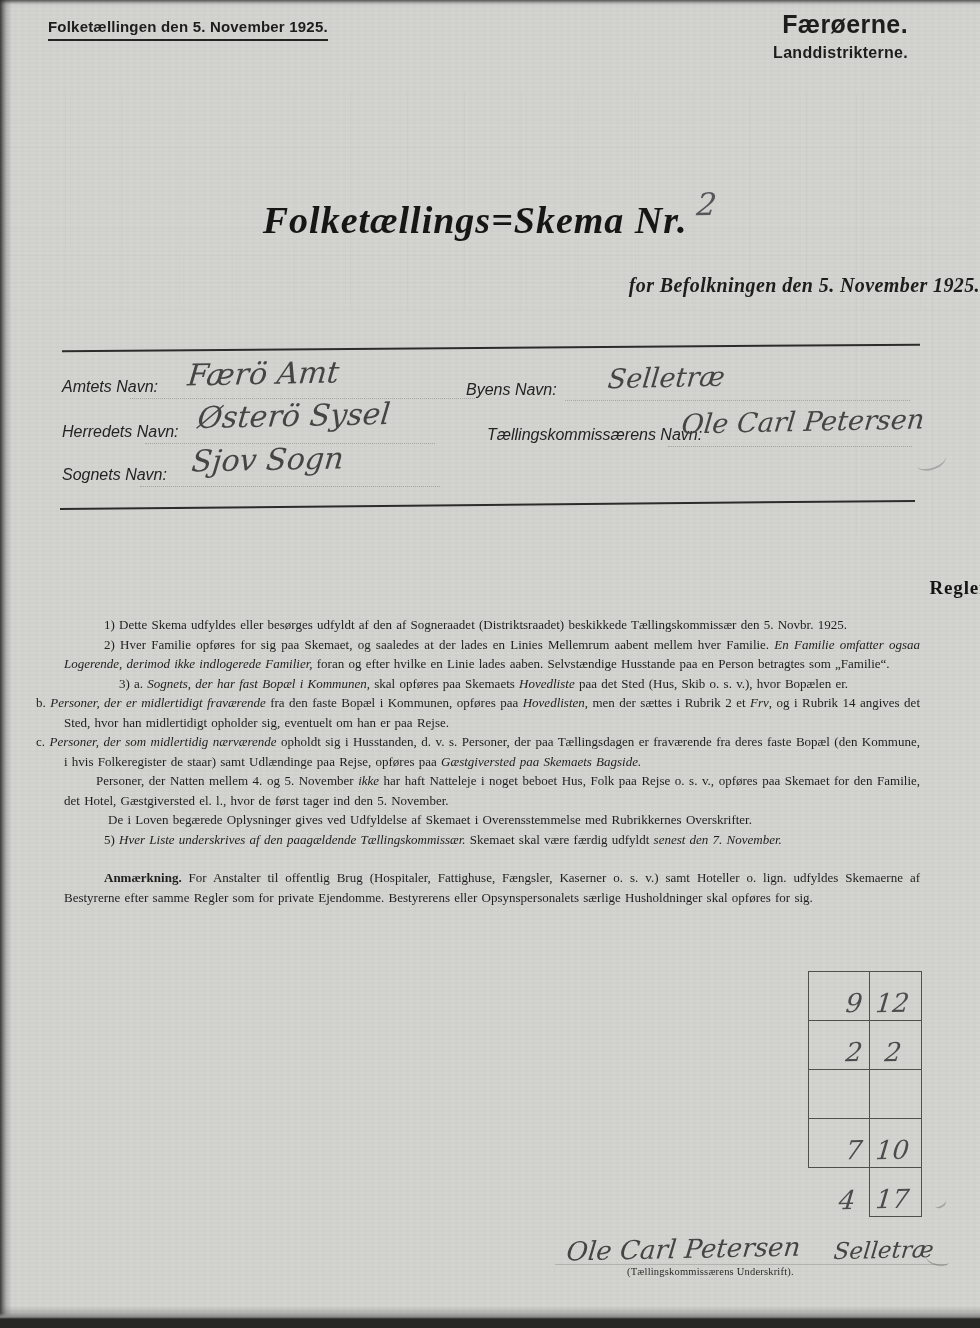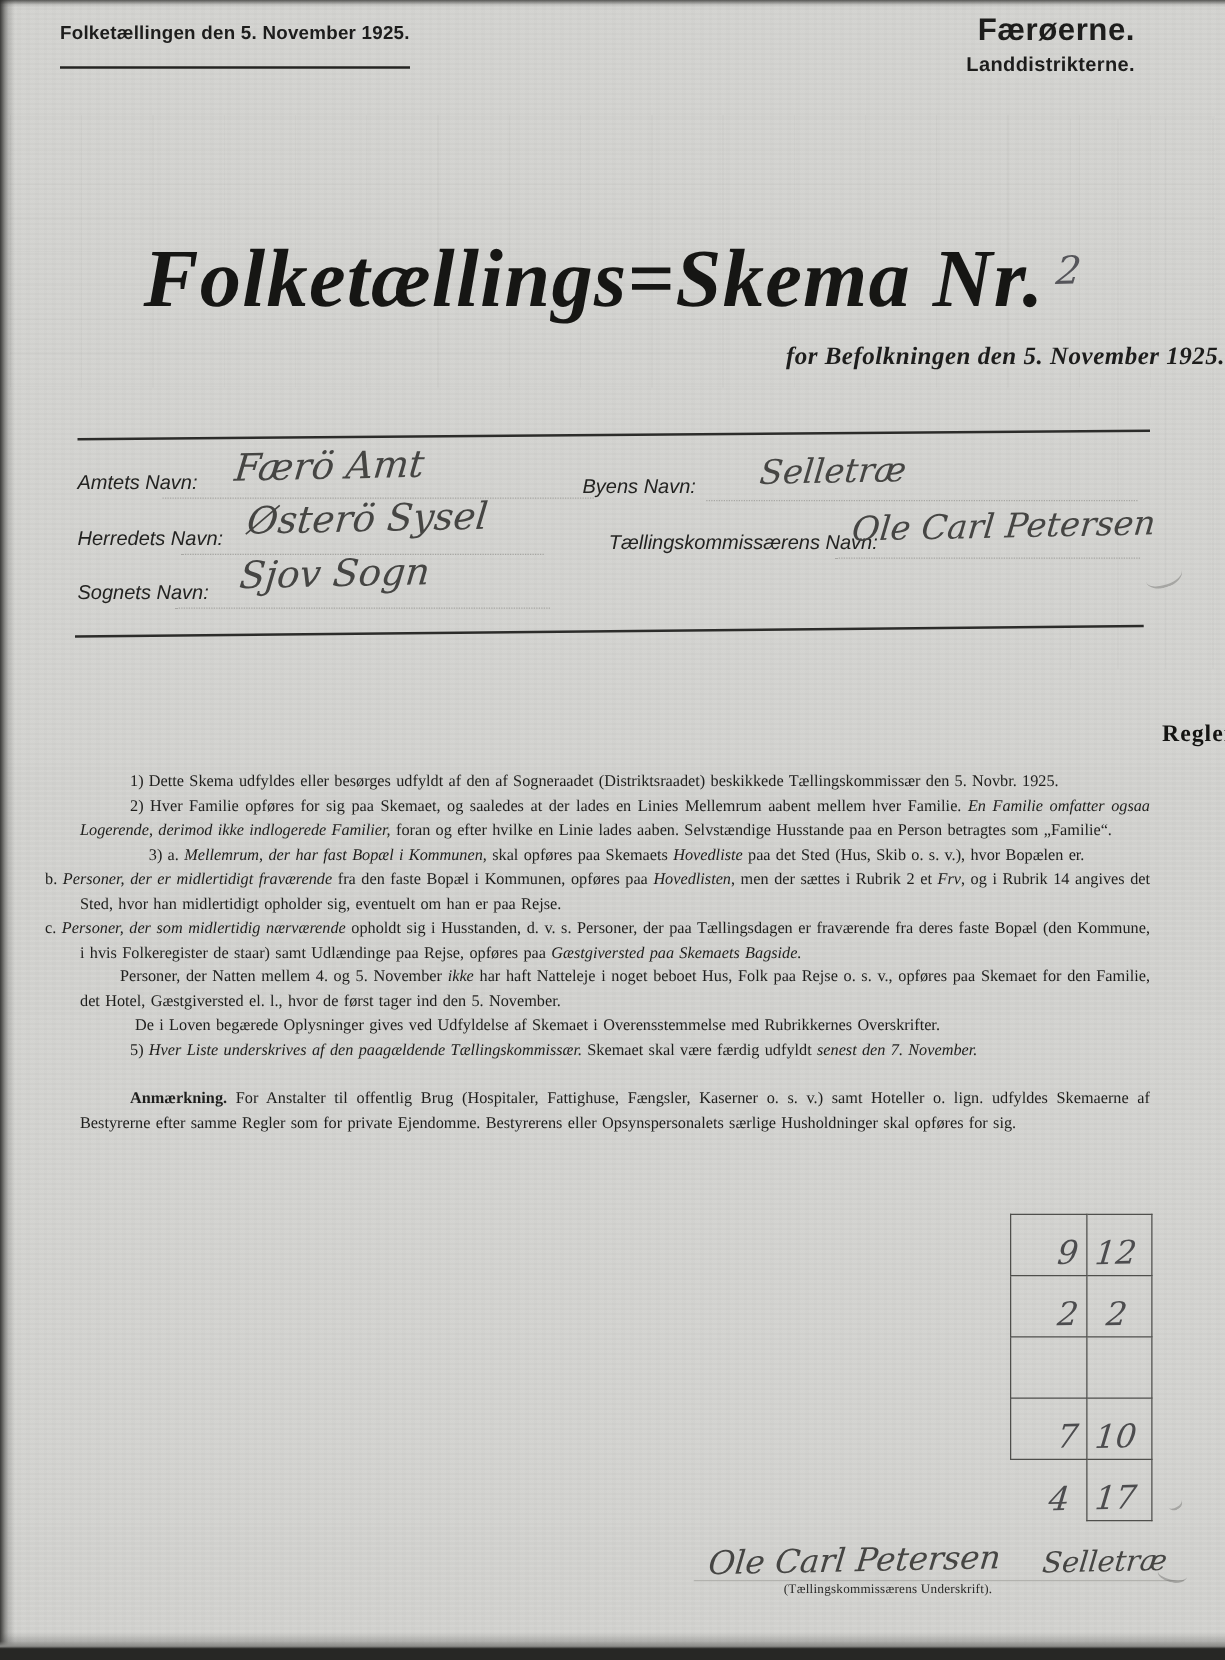--- a/index.html
+++ b/index.html
@@ -31,7 +31,7 @@
   
   .hdr-left { position:absolute; left:48px; top:18px;
     font-family:"Liberation Sans", sans-serif; font-weight:bold; font-size:15px;
-    letter-spacing:.2px; border-bottom:2.4px solid #242422; padding-bottom:18px; }
+    letter-spacing:.2px; border-bottom:2.4px solid #242422; padding-bottom:4px; }
   .hdr-right { position:absolute; right:72px; top:10px; text-align:right;
     font-family:"Liberation Sans", sans-serif; font-weight:bold; }
   .hdr-region { font-size:25px; letter-spacing:.4px; }

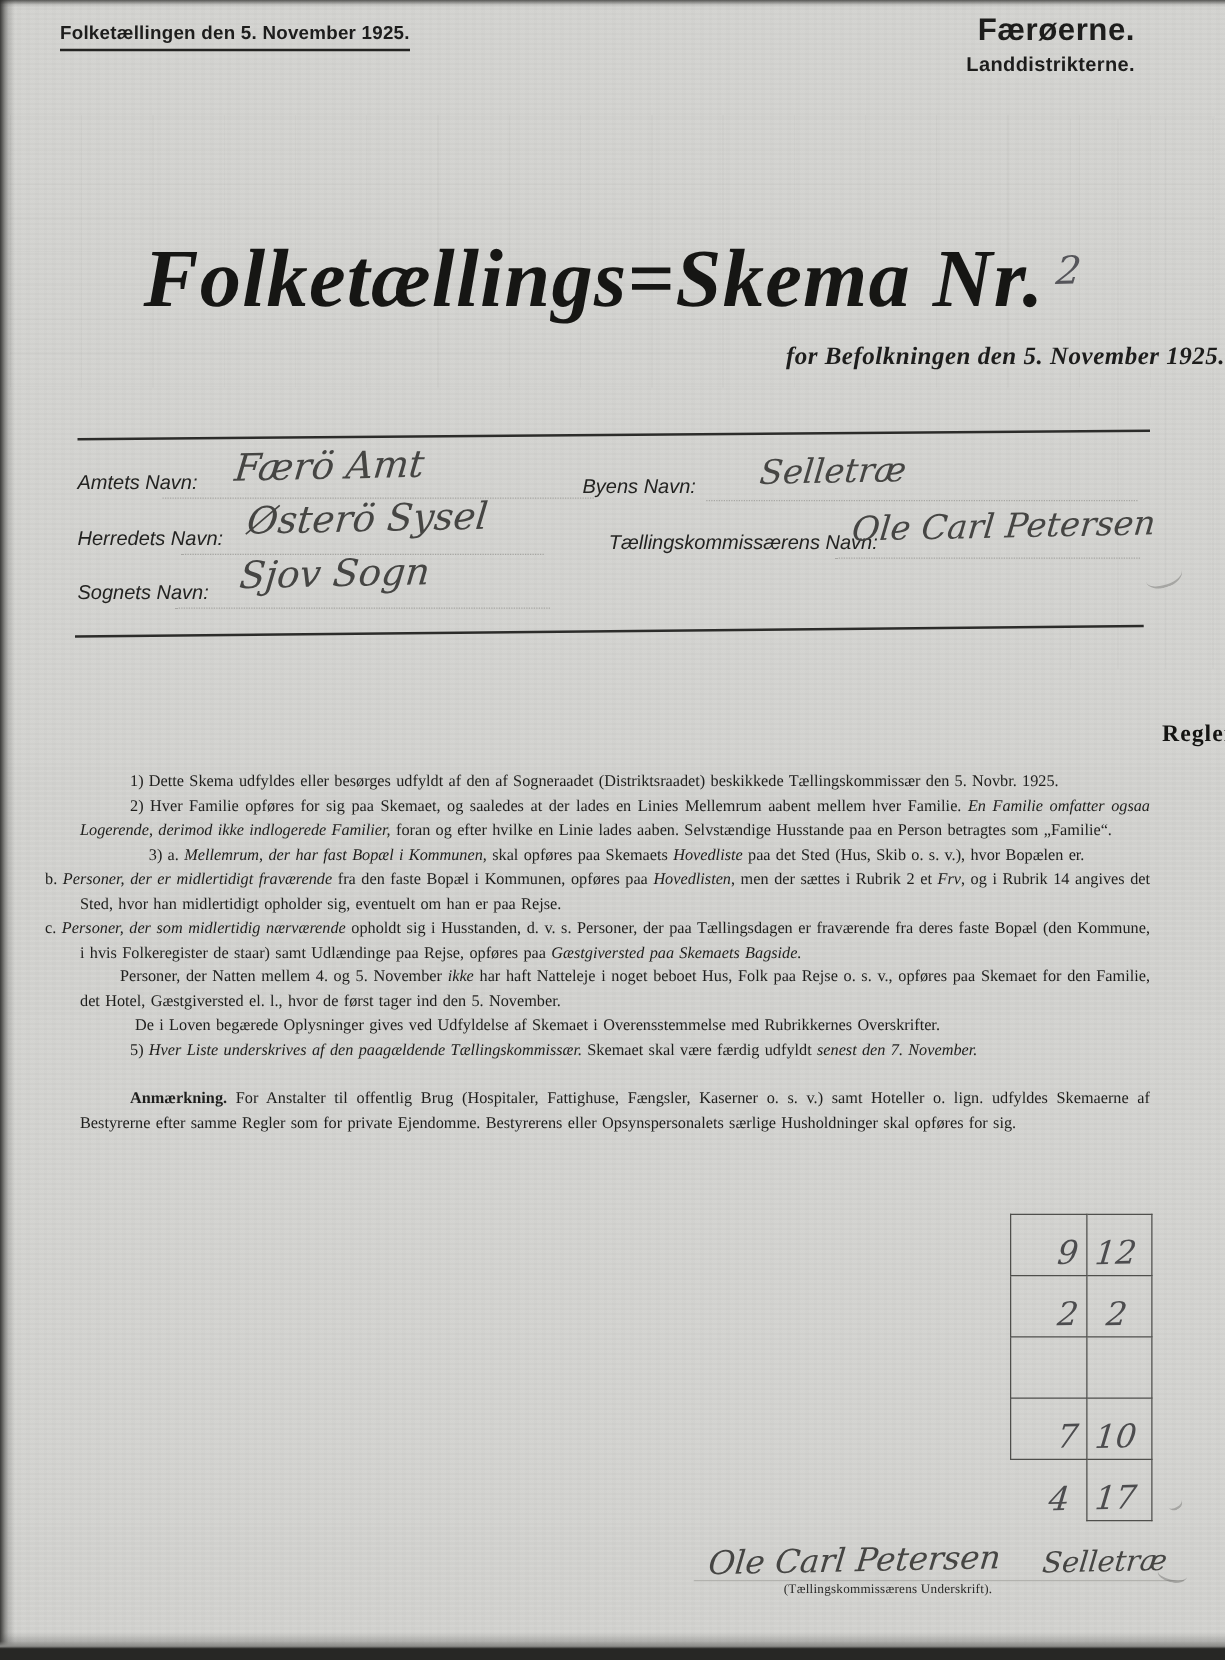--- a/index.html
+++ b/index.html
@@ -38,7 +38,7 @@
   .hdr-district { font-size:16px; margin-top:5px; letter-spacing:.3px; }
   
   .title-row { position:absolute; left:0; top:186px; width:100%; text-align:center; white-space:nowrap; }
-  .title-main { font-style:italic; font-weight:bold; font-size:66px; letter-spacing:1px; color:#161614;margin-top:24px; }
+  .title-main { font-style:italic; font-weight:bold; font-size:38px; letter-spacing:1px; color:#161614;margin-top:24px; }
   .hand { display:inline-block; font-family:"DejaVu Serif", serif; font-style:italic;
     color:#454543; transform:skewX(-7deg) rotate(-1.2deg); }
   .title-num { font-size:31px; vertical-align:18px; margin-left:10px; color:#55555a; }

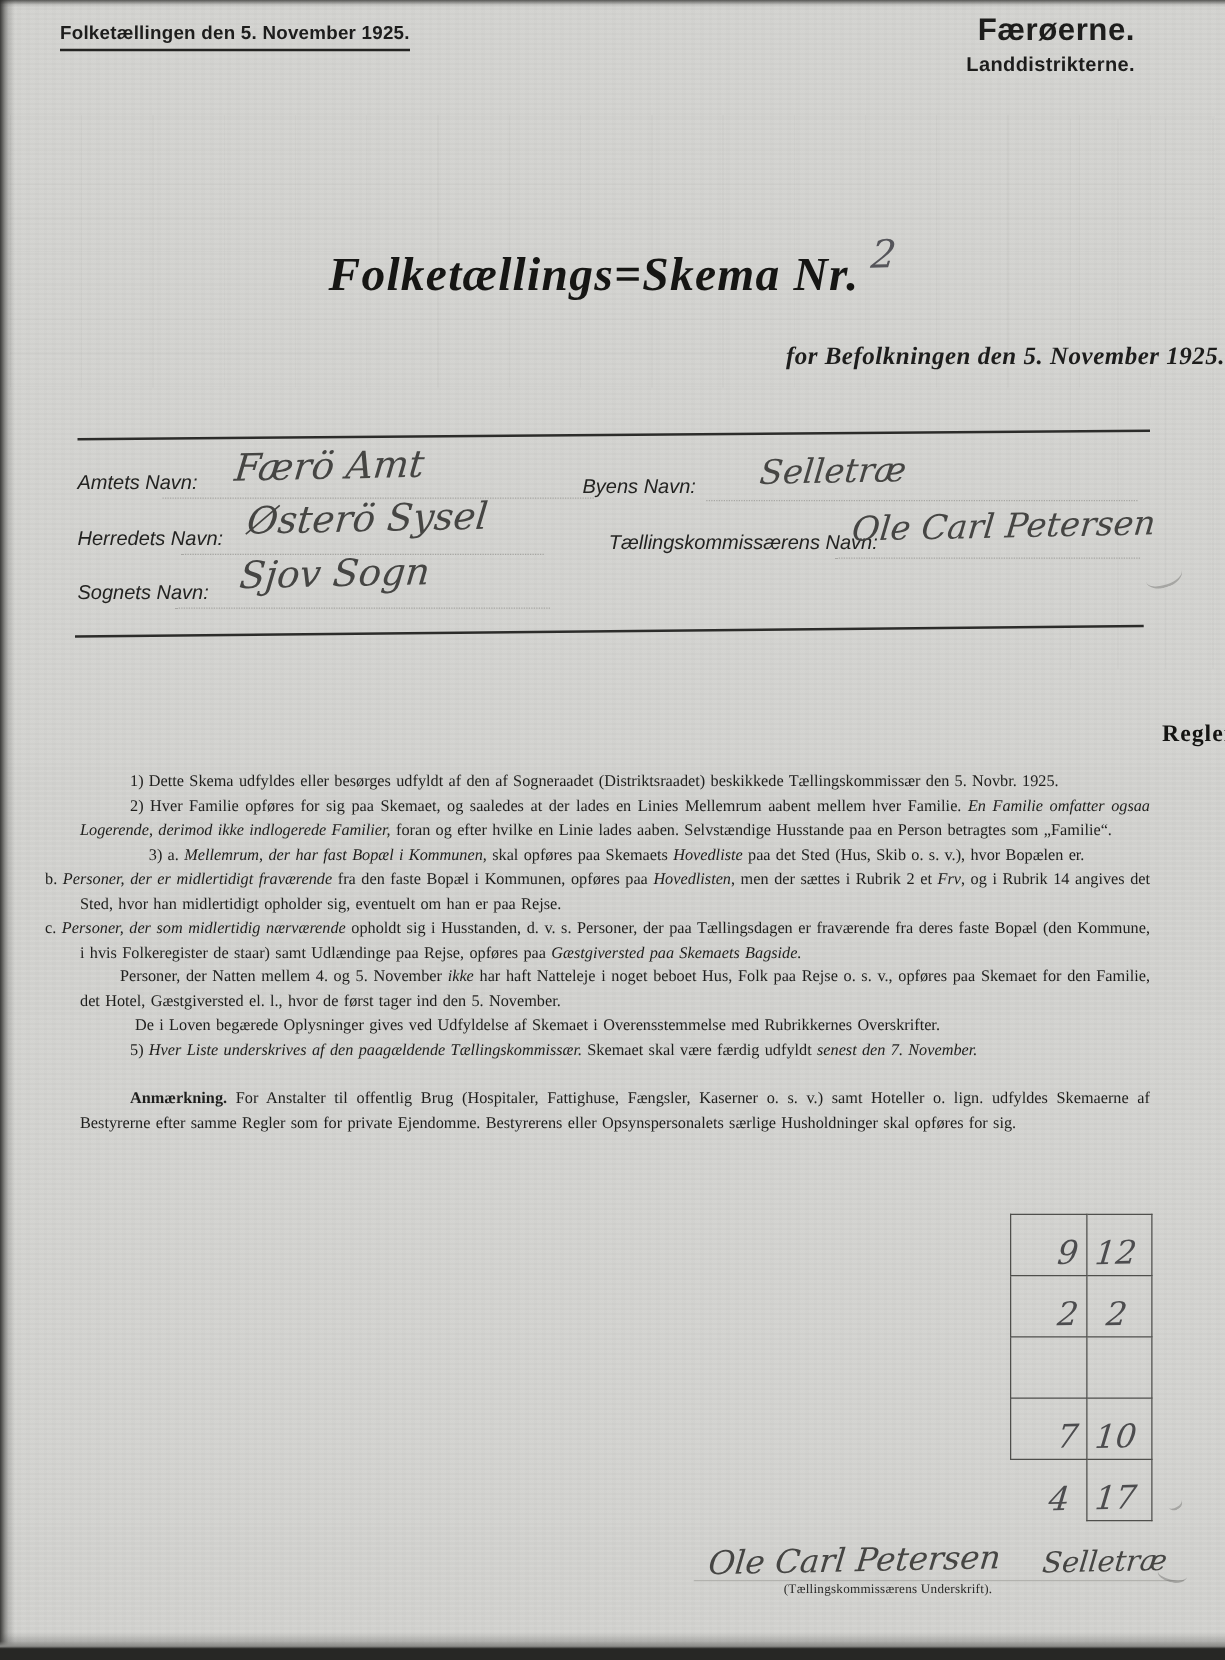--- a/index.html
+++ b/index.html
@@ -137,7 +137,7 @@
   <div class="rules-text">
     <p class="ind40"><span>1) Dette Skema udfyldes eller besørges udfyldt af den af Sogneraadet (Distriktsraadet) beskikkede Tællingskommissær den 5. Novbr. 1925.</span></p>
     <p class="ind40"><span>2) Hver Familie opføres for sig paa Skemaet, og saaledes at der lades en Linies Mellemrum aabent mellem hver Familie. </span><span style="font-style: italic;">En Familie omfatter ogsaa Logerende, derimod ikke indlogerede Familier,</span><span> foran og efter hvilke en Linie lades aaben. Selvstændige Husstande paa en Person betragtes som „Familie“.</span></p>
-    <p class="ind55"><span>3) a. </span><span style="font-style: italic;">Mellemrum, der har fast Bopæl i Kommunen,</span><span> skal opføres paa Skemaets </span><span style="font-style: italic;">Hovedliste</span><span> paa det Sted (Hus, Skib o. s. v.), hvor Bopælen er.</span></p>
+    <p class="ind55"><span>3) a. </span><span style="font-style: italic;">Sognets, der har fast Bopæl i Kommunen,</span><span> skal opføres paa Skemaets </span><span style="font-style: italic;">Hovedliste</span><span> paa det Sted (Hus, Skib o. s. v.), hvor Bopælen er.</span></p>
     <p class="hang"><span>b. </span><span style="font-style: italic;">Personer, der er midlertidigt fraværende</span><span> fra den faste Bopæl i Kommunen, opføres paa </span><span style="font-style: italic;">Hovedlisten</span><span>, men der sættes i Rubrik 2 et </span><span style="font-style: italic;">Frv</span><span>, og i Rubrik 14 angives det Sted, hvor han midlertidigt opholder sig, eventuelt om han er paa Rejse.</span></p>
     <p class="hang"><span>c. </span><span style="font-style: italic;">Personer, der som midlertidig nærværende</span><span> opholdt sig i Husstanden, d. v. s. Personer, der paa Tællingsdagen er fraværende fra deres faste Bopæl (den Kommune, i hvis Folkeregister de staar) samt Udlændinge paa Rejse, opføres paa </span><span style="font-style: italic;">Gæstgiversted paa Skemaets Bagside.</span></p>
     <p class="ind32"><span>Personer, der Natten mellem 4. og 5. November </span><span style="font-style: italic;">ikke</span><span> har haft Natteleje i noget beboet Hus, Folk paa Rejse o. s. v., opføres paa Skemaet for den Familie, det Hotel, Gæstgiversted el. l., hvor de først tager ind den 5. November.</span></p>

